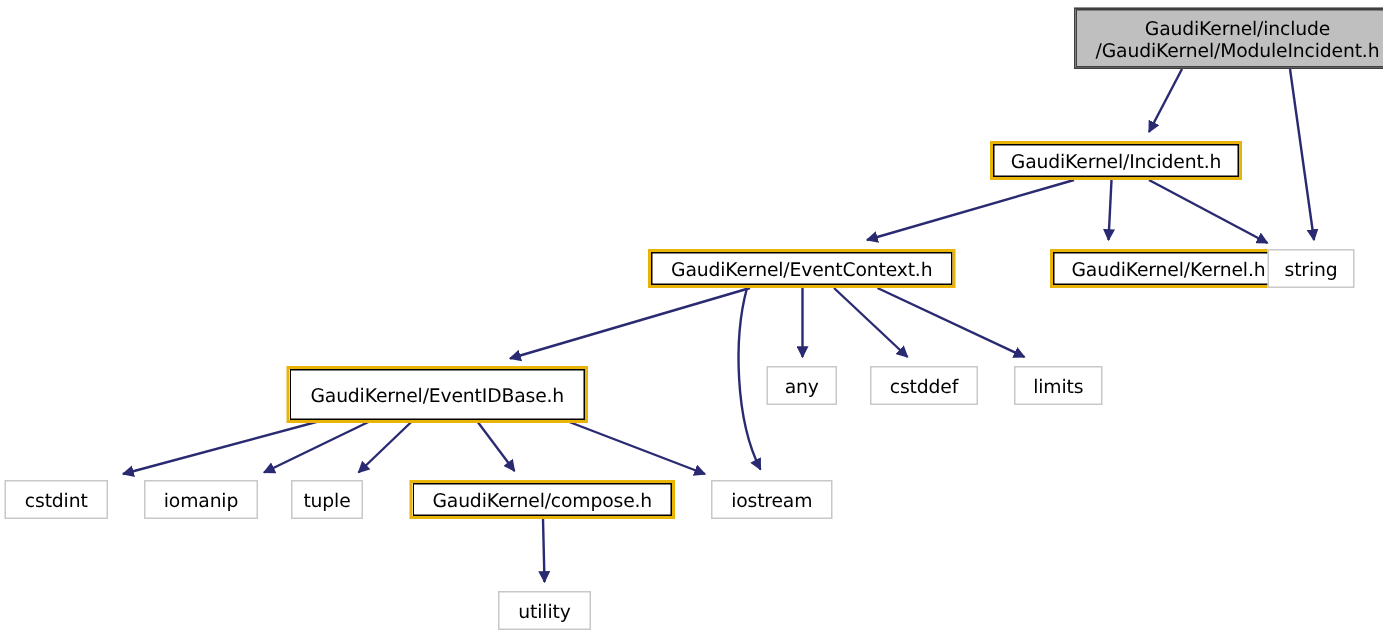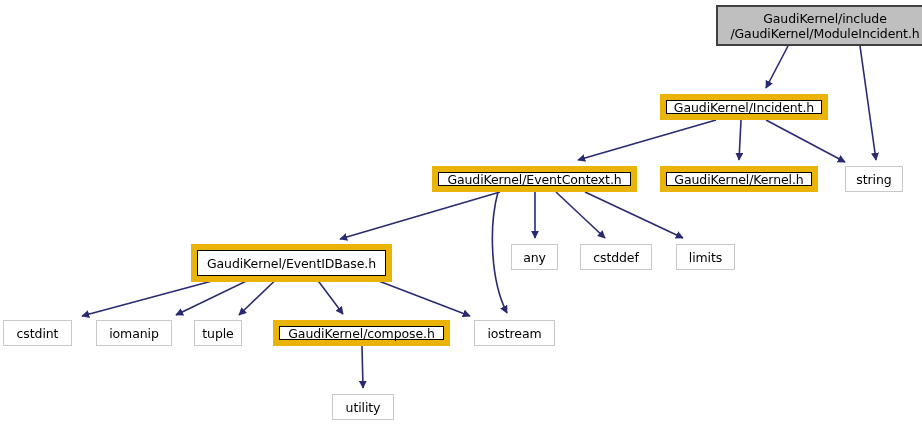--- a/index.html
+++ b/index.html
@@ -43,7 +43,7 @@
     box-shadow: 0 0 0 1px #404040 inset;
   }
   .node-box.style-strong {
-    border: 6px solid #eab308;
+    border: 2px solid #eab308;
     box-shadow: 0 0 0 1px #000000 inset;
   }
   .node-box.style-plain {

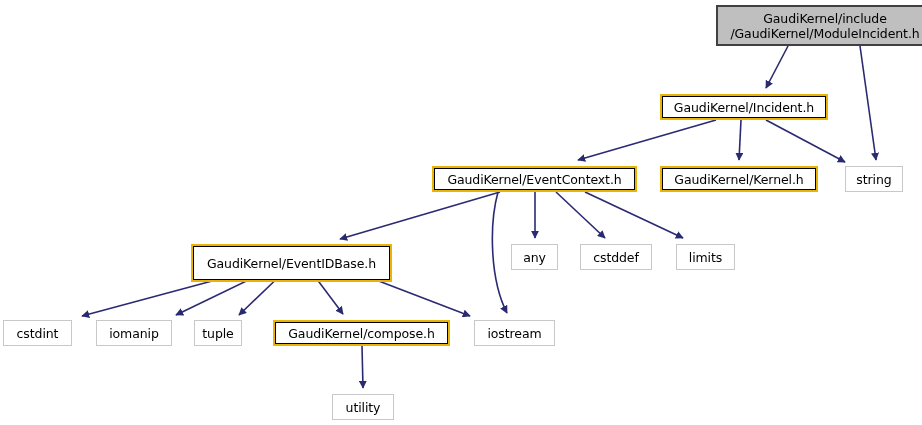--- a/index.html
+++ b/index.html
@@ -88,7 +88,7 @@
 /GaudiKernel/ModuleIncident.h</span></div>
       <div class="node-box style-strong" style="left: 660px; top: 94px; width: 168px; height: 26px;"><span class="node-label">GaudiKernel/Incident.h</span></div>
       <div class="node-box style-strong" style="left: 432px; top: 166px; width: 205px; height: 26px; text-align: center;"><span class="node-label">GaudiKernel/EventContext.h</span></div>
-      <div class="node-box style-strong" style="left: 660px; top: 166px; width: 158px; height: 26px; text-align: center;"><span class="node-label">GaudiKernel/Kernel.h</span></div>
+      <div class="node-box style-strong" style="left: 700px; top: 166px; width: 158px; height: 26px; text-align: center;"><span class="node-label">GaudiKernel/Kernel.h</span></div>
       <div class="node-box style-plain" style="left: 845px; top: 166px; width: 58px; height: 26px;"><span class="node-label">string</span></div>
       <div class="node-box style-strong" style="left: 191px; top: 244px; width: 201px; height: 38px;"><span class="node-label">GaudiKernel/EventIDBase.h</span></div>
       <div class="node-box style-plain" style="left: 511px; top: 244px; width: 47px; height: 26px;"><span class="node-label">any</span></div>

